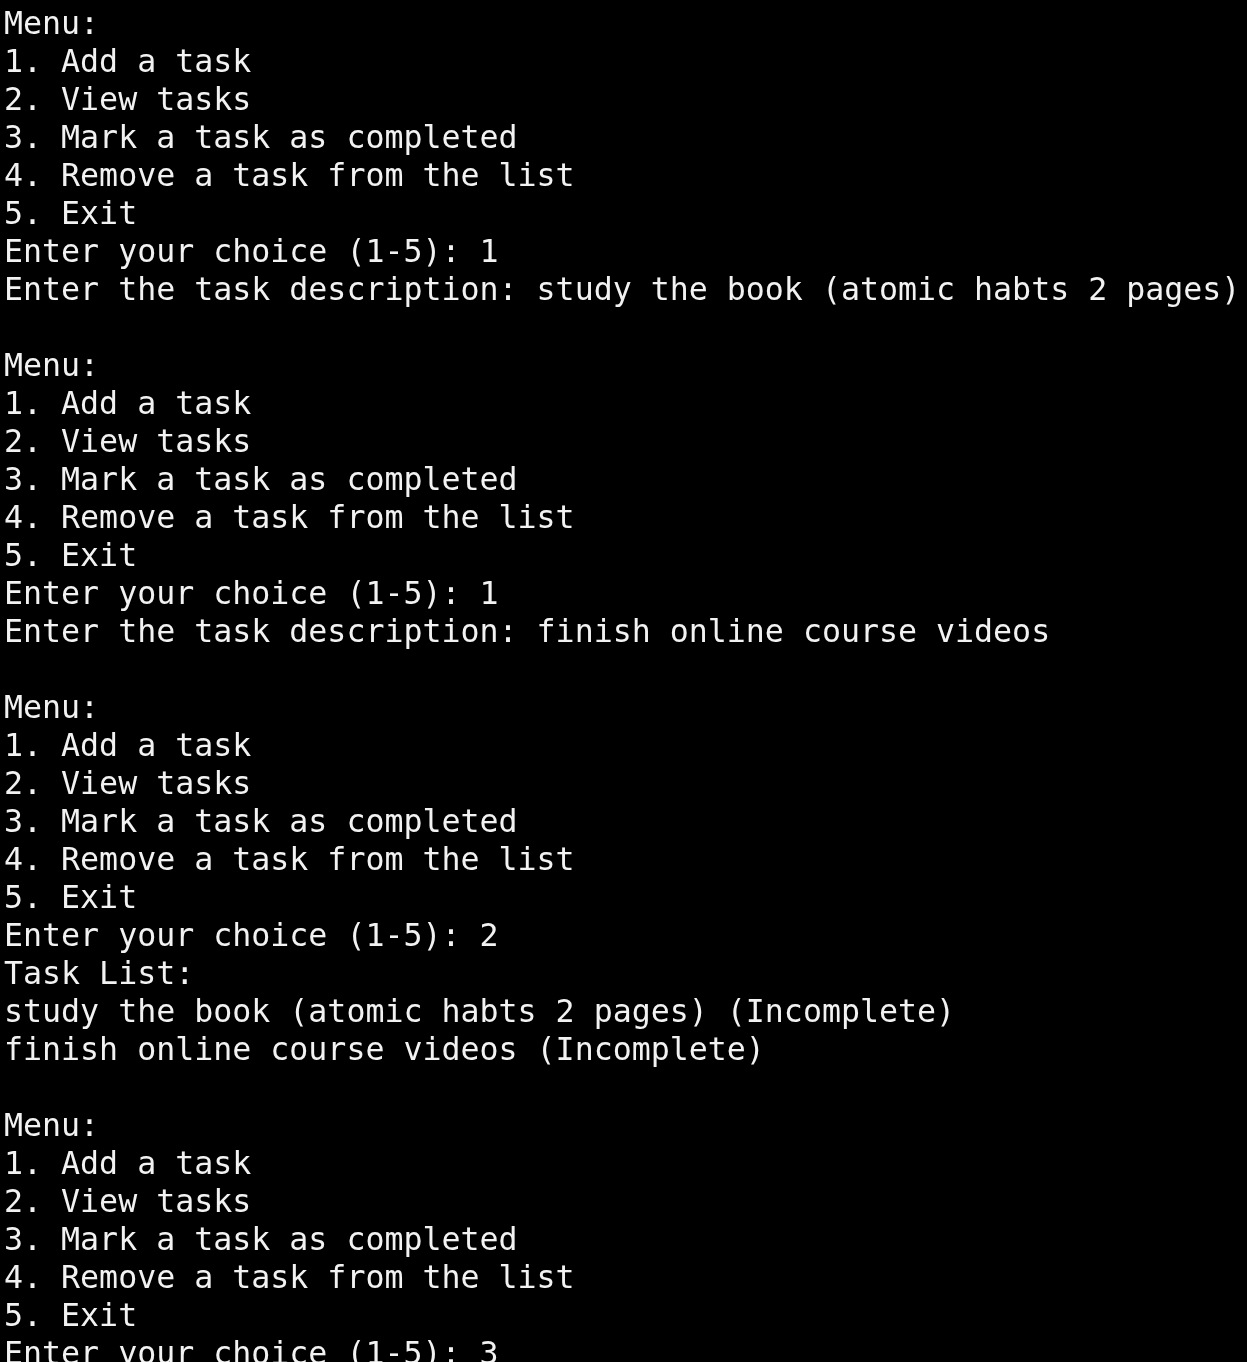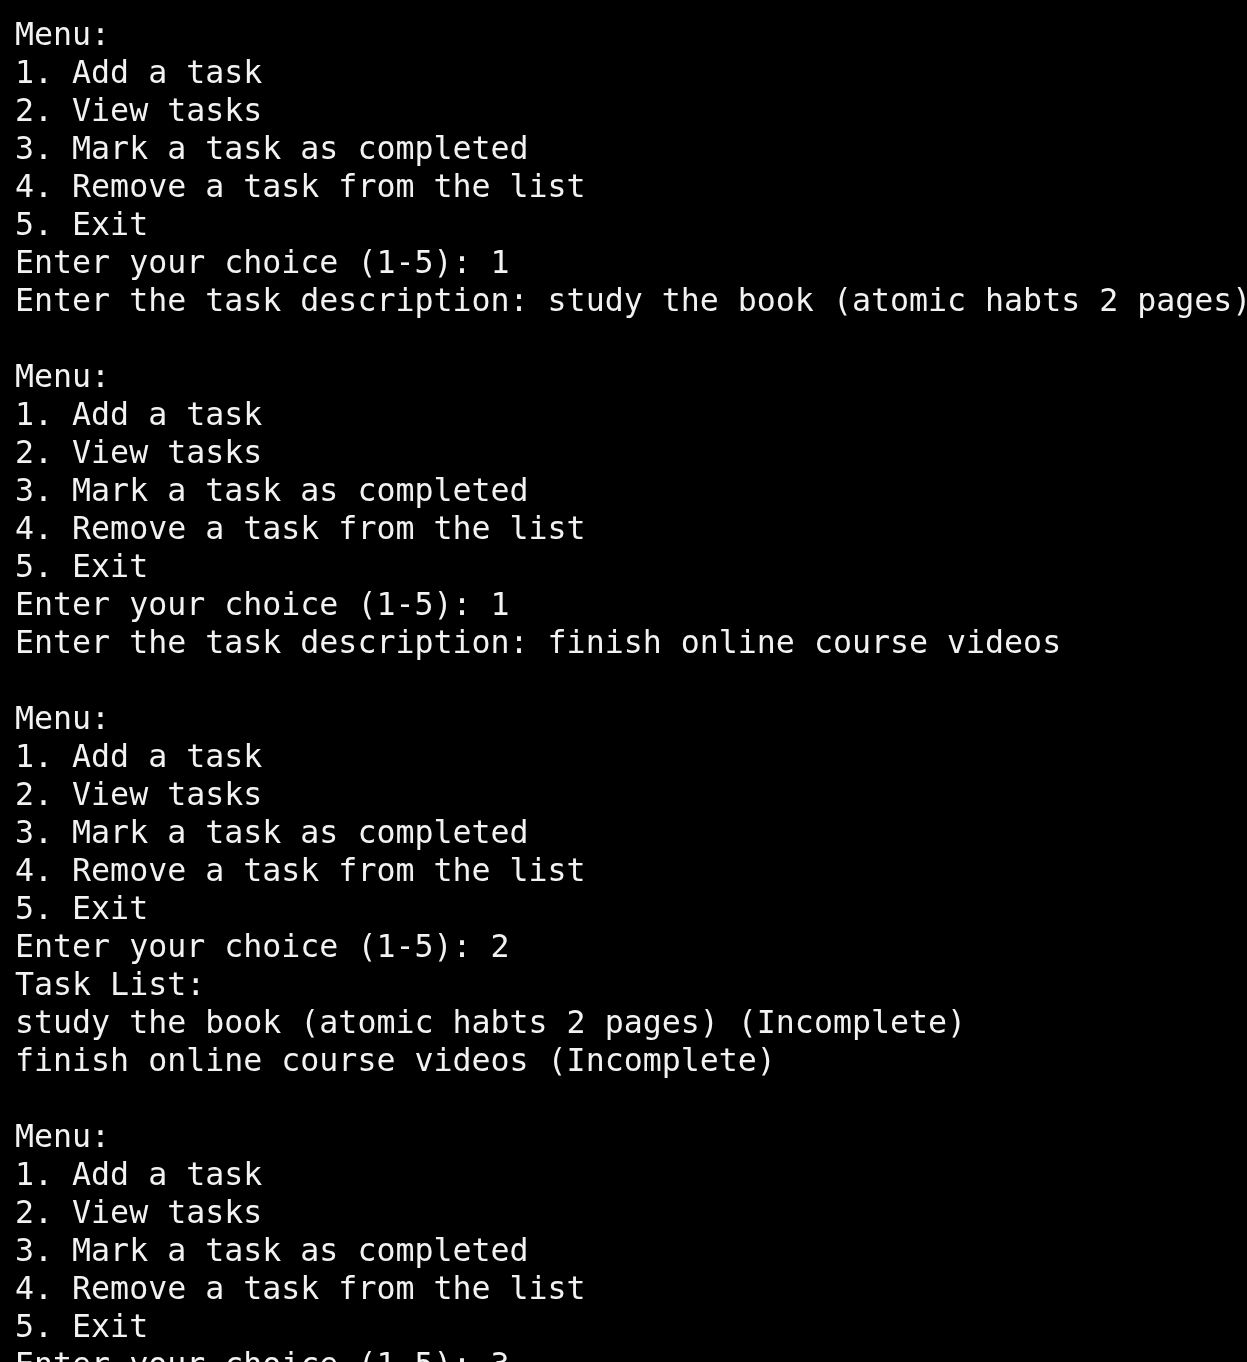--- a/index.html
+++ b/index.html
@@ -22,7 +22,7 @@
     font-size: 31.6px;
     line-height: 38px;
     letter-spacing: 0;
-    padding: 15px;
+    padding: 4px;
     box-sizing: border-box;
     overflow: hidden;
     white-space: pre;

